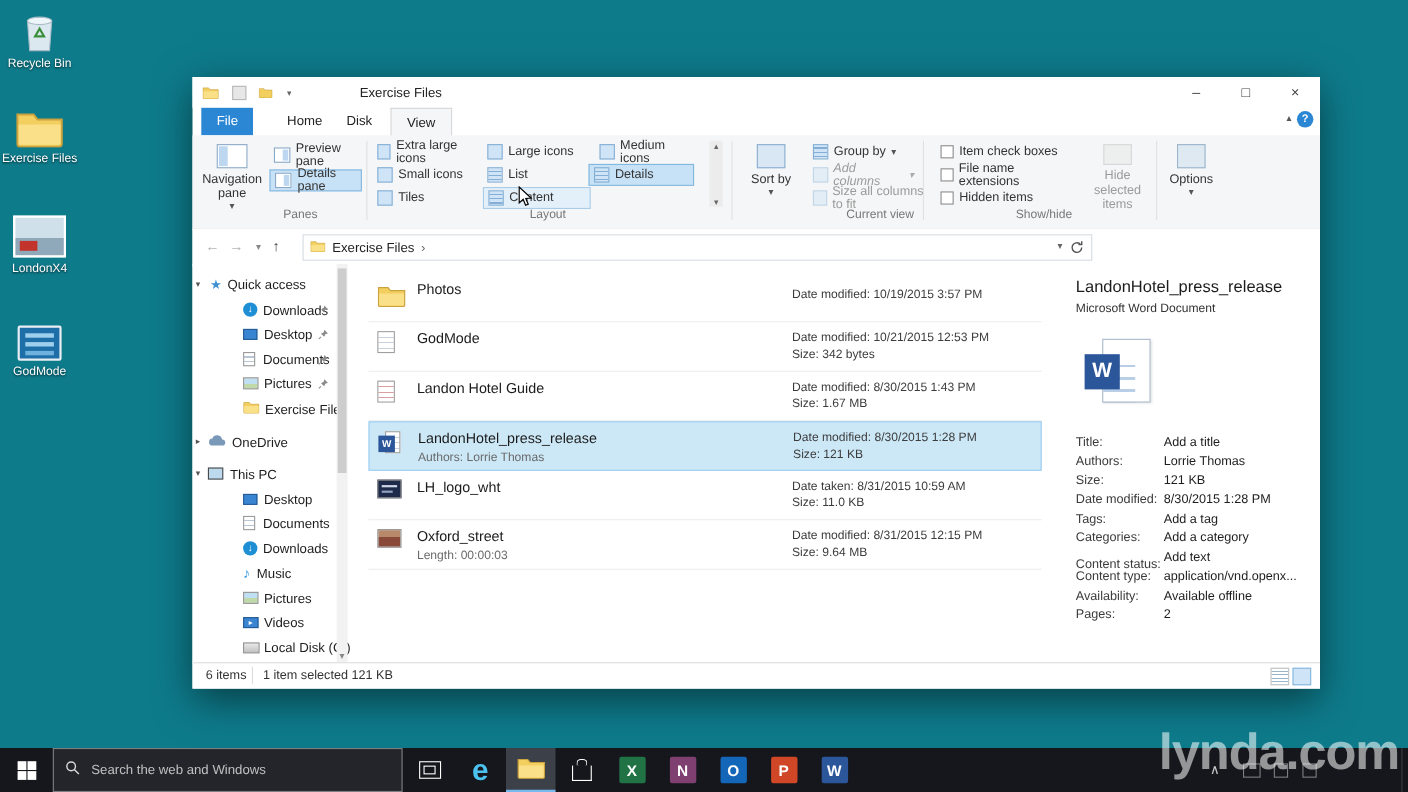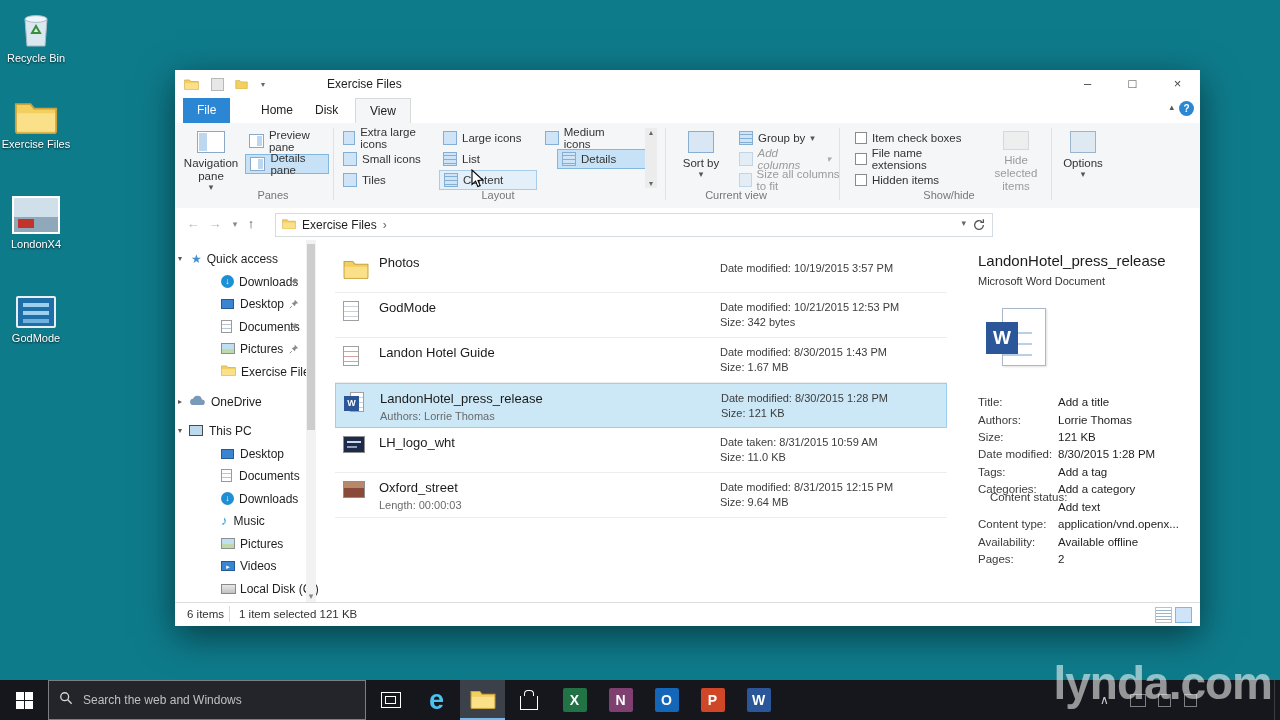--- a/index.html
+++ b/index.html
@@ -232,7 +232,7 @@
         <span class="mi"></span>
         <span>Medium icons</span>
       </div>
-      <div class="rb-small sel" style="left:382px;top:26px;width:96px;">
+      <div class="rb-small sel" style="left:360px;top:26px;width:96px;">
         <span class="mi lines"></span>
         <span>Details</span>
       </div>

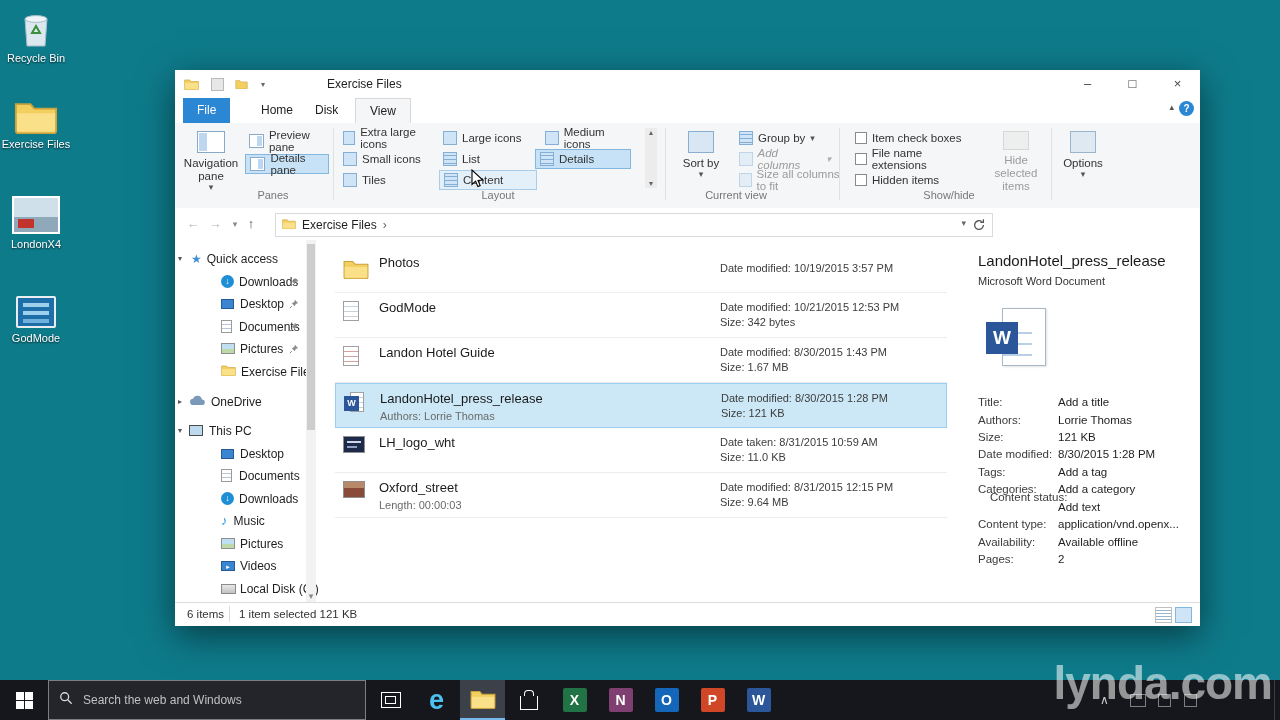--- a/index.html
+++ b/index.html
@@ -262,7 +262,7 @@
         <span class="mi" style="opacity:.45;"></span>
         <span>Size all columns to fit</span>
       </div>
-      <div class="rb-label" style="left:476px;width:170px;">Current view</div>
+      <div class="rb-label" style="left:486px;width:170px;text-align:right;">Current view</div>
       <div class="rb-div" style="left:664px;"></div>
 
       <div class="rb-small" style="left:676px;top:5px;width:130px;">

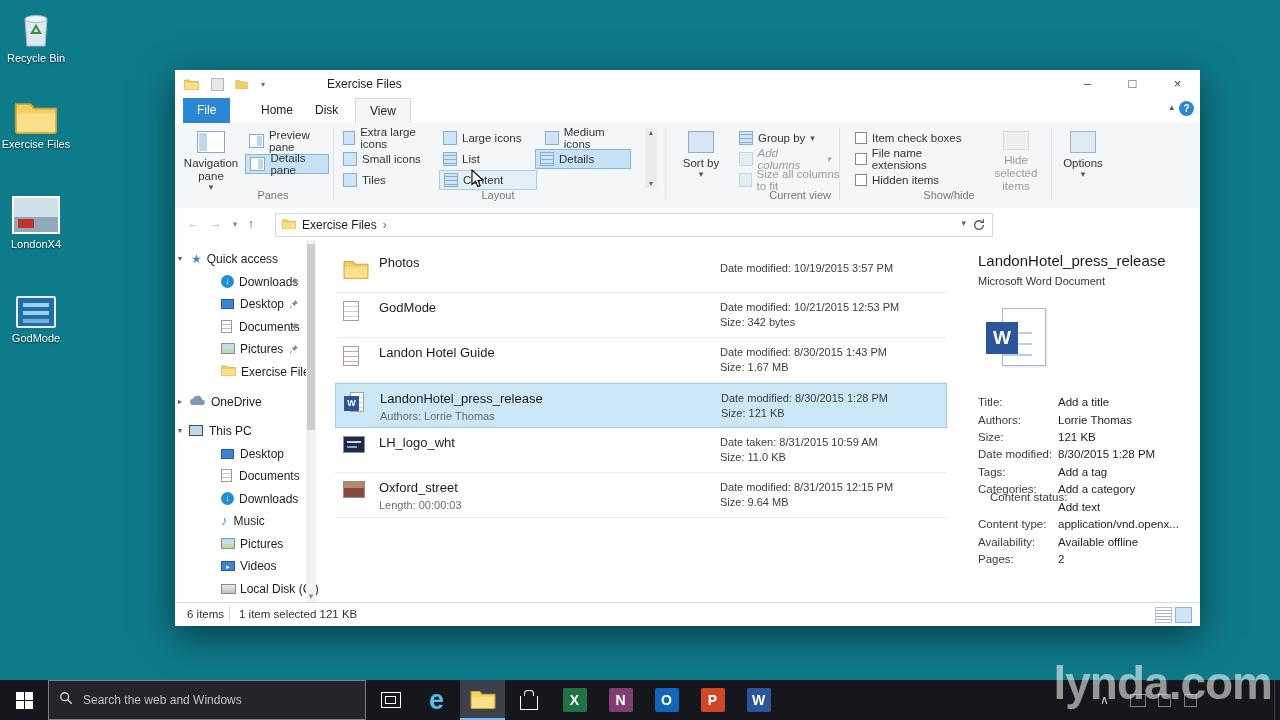--- a/index.html
+++ b/index.html
@@ -495,7 +495,7 @@
       <div class="dvalue" style="top:226px;">Add a tag</div>
       <div class="dlabel" style="top:243px;">Categories:</div>
       <div class="dvalue" style="top:243px;">Add a category</div>
-      <div class="dlabel" style="top:251px;margin-left:12px;">Content status:</div>
+      <div class="dlabel" style="top:267px;">Content status:</div>
       <div class="dvalue" style="top:261px;">Add text</div>
       <div class="dlabel" style="top:278px;">Content type:</div>
       <div class="dvalue" style="top:278px;">application/vnd.openx...</div>

